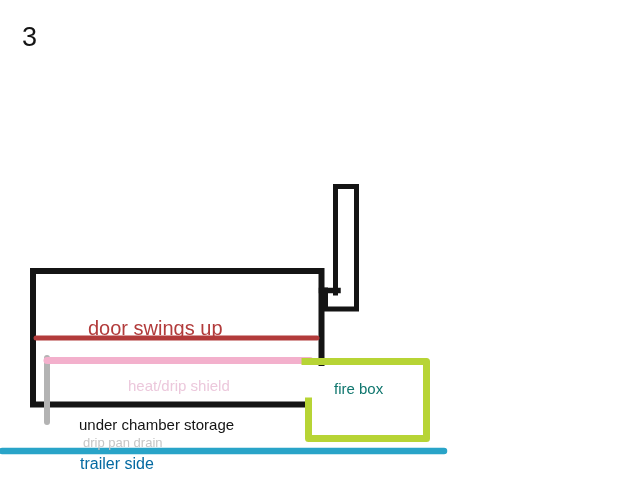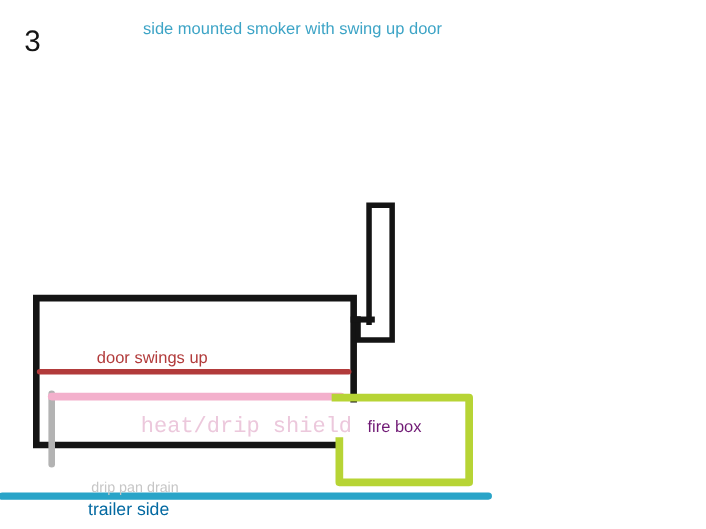--- a/index.html
+++ b/index.html
@@ -62,7 +62,6 @@
 
   <span class="lbl lbl-page-num">3</span>
 
-  <span class="lbl lbl-title" style="color: rgb(61, 164, 198);">side mounted smoker with swing up door</span>
 
 
   <span class="lbl lbl-door" style="color: rgb(178, 59, 59);">door swings up</span>

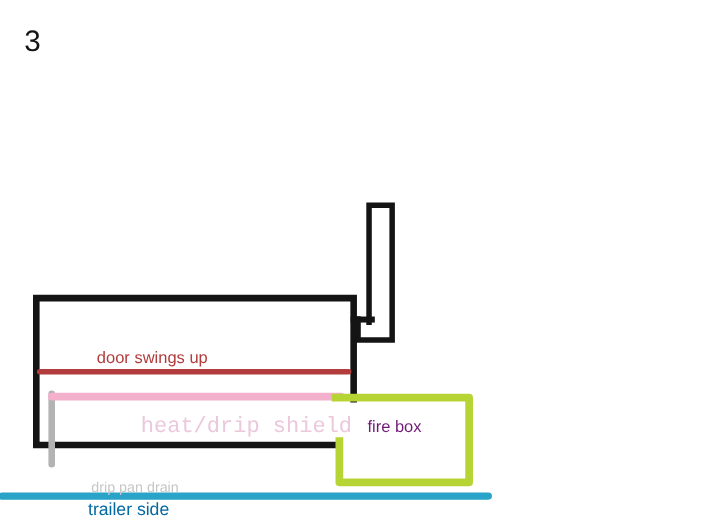--- a/index.html
+++ b/index.html
@@ -29,7 +29,7 @@
   .lbl-page-num    { left: 22px;  top: 22px;  font-size: 27px; color: #141414; }
   .lbl-title       { left: 130px; top: 18px;  font-size: 15px; }
   .lbl-smoke-stack { left: 364px; top: 271px; font-size: 15px; color: #141414; }
-  .lbl-door        { left: 88px;  top: 317px; font-size: 15px; }
+  .lbl-door        { left: 88px;  top: 317px; font-size: 20px; }
   .lbl-shield      { left: 128px; top: 377px; font-size: 20px; font-family: Liberation Mono, monospace; }
   .lbl-firebox     { left: 334px; top: 380px; font-size: 15px; }
   .lbl-storage     { left: 79px;  top: 416px; font-size: 15px; color: #141414; }

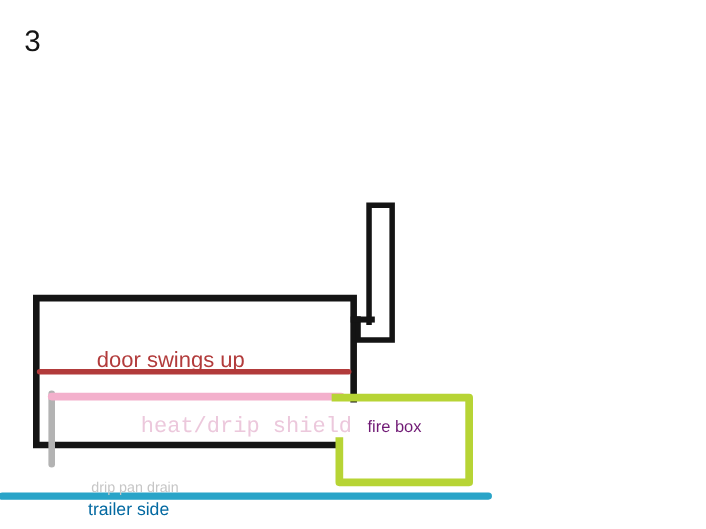--- a/index.html
+++ b/index.html
@@ -30,7 +30,7 @@
   .lbl-title       { left: 130px; top: 18px;  font-size: 15px; }
   .lbl-smoke-stack { left: 364px; top: 271px; font-size: 15px; color: #141414; }
   .lbl-door        { left: 88px;  top: 317px; font-size: 20px; }
-  .lbl-shield      { left: 128px; top: 377px; font-size: 20px; font-family: Liberation Mono, monospace; }
+  .lbl-shield      { left: 128px; top: 377px; font-size: 15px; }
   .lbl-firebox     { left: 334px; top: 380px; font-size: 15px; }
   .lbl-storage     { left: 79px;  top: 416px; font-size: 15px; color: #141414; }
   .lbl-drain       { left: 43px;  top: 436px; font-size: 13px; margin-left: 40px; }

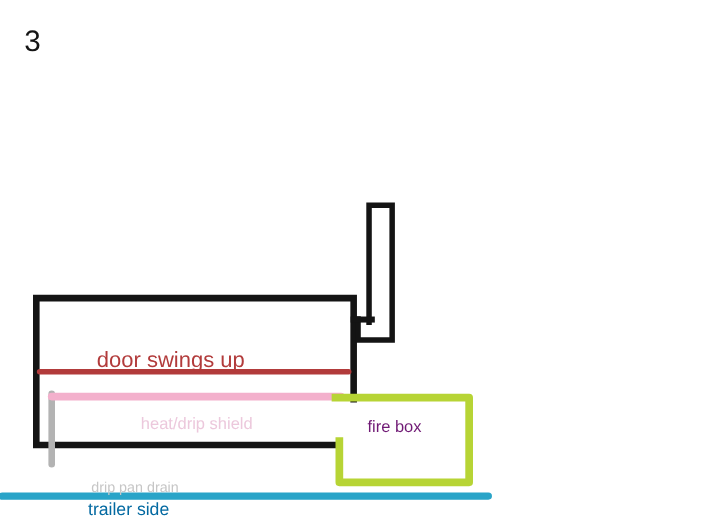--- a/index.html
+++ b/index.html
@@ -68,7 +68,7 @@
 
   <span class="lbl lbl-shield" style="color: rgb(236, 200, 220);">heat/drip shield</span>
 
-  <span class="lbl lbl-firebox" style="color: #701a75;">fire box</span>
+  <span class="lbl lbl-firebox" style="color: #0f766e;">fire box</span>
 
 
   <span class="lbl lbl-drain" style="color: rgb(198, 198, 198);">drip pan drain</span>

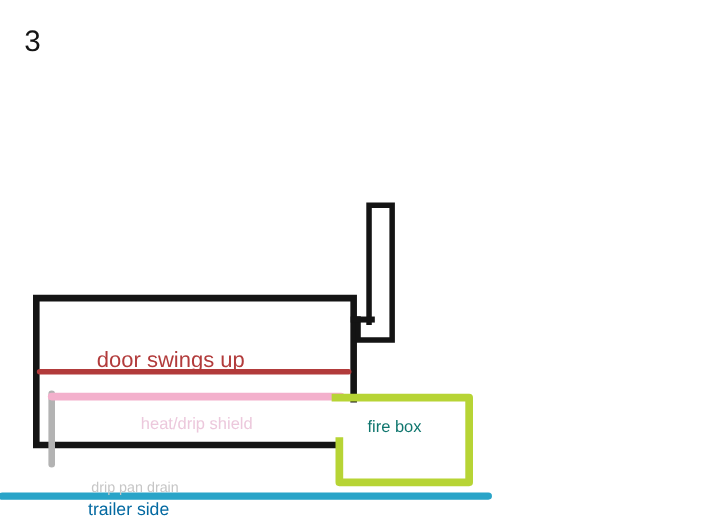--- a/index.html
+++ b/index.html
@@ -70,6 +70,7 @@
 
   <span class="lbl lbl-firebox" style="color: #0f766e;">fire box</span>
 
+  <span class="lbl lbl-storage">under chamber storage</span>
 
   <span class="lbl lbl-drain" style="color: rgb(198, 198, 198);">drip pan drain</span>
 

